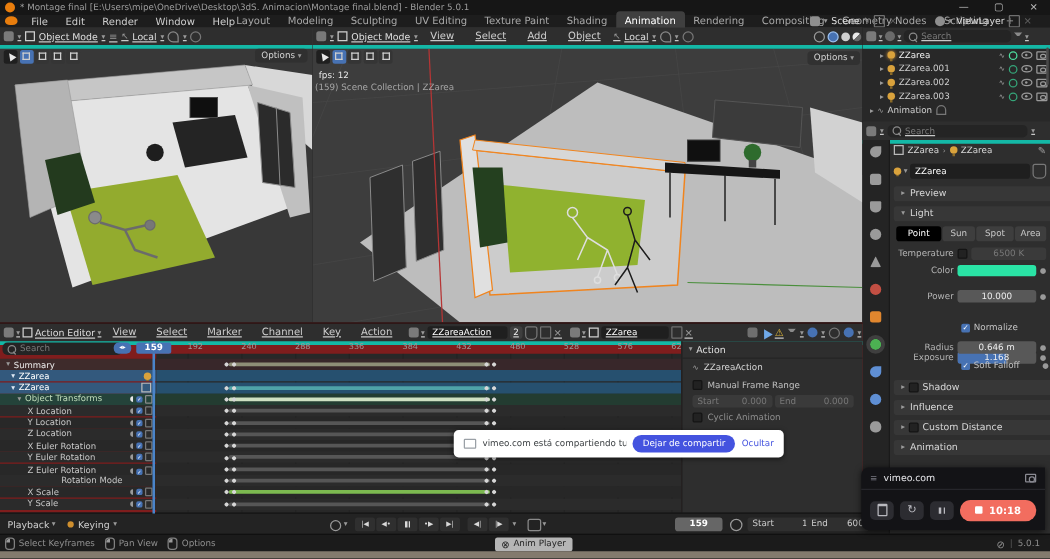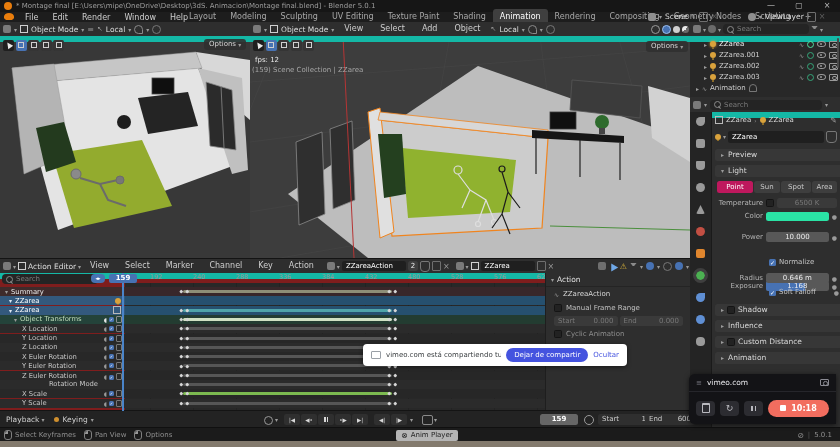--- a/index.html
+++ b/index.html
@@ -8,7 +8,7 @@
         -webkit-font-smoothing:antialiased;}
   .a{position:absolute;}
   .f{display:flex;align-items:center;}
-  .hdr{background:#2e2e2e;border-bottom:6px solid #14b8a6;}
+  .hdr{background:#2e2e2e;border-bottom:3px solid #14b8a6;text-decoration:underline;}
   .menu-item{padding:0 7px;color:#cecece;font-size:8px;line-height:14px;cursor:default;}
   .tab{padding:0 7px;color:#a8a8a8;font-size:8px;line-height:15px;border-radius:3px 3px 0 0;}
   .tab.active{background:#3f3f3f;color:#fff;}

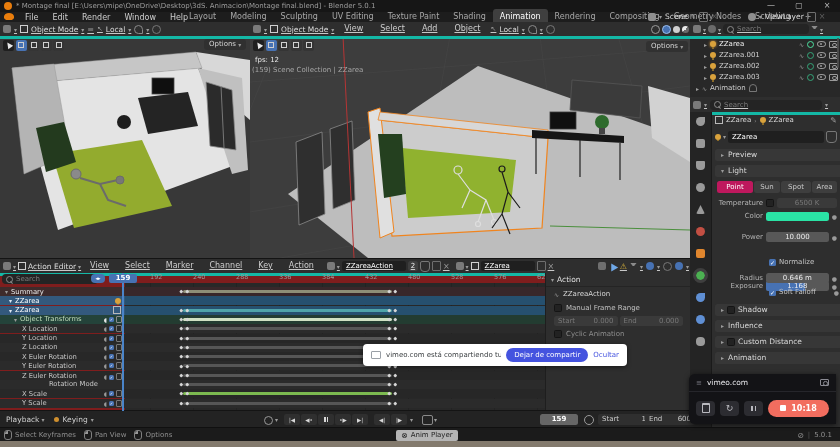--- a/index.html
+++ b/index.html
@@ -370,7 +370,7 @@
       </div>
 
     <div class="a f" style="left:27px;top:84px;width:120px;height:12px;gap:1px;">
-      <span class="fld" style="width:36px;height:12px;line-height:12px;background:#be185d;color:#fff;">Point</span>
+      <span class="fld" style="width:36px;height:12px;line-height:12px;background:#000000;color:#fff;">Point</span>
       <span class="fld" style="width:26px;height:12px;line-height:12px;background:#3e3e3e;color:#c8c8c8;">Sun</span>
       <span class="fld" style="width:30px;height:12px;line-height:12px;background:#3e3e3e;color:#c8c8c8;">Spot</span>
       <span class="fld" style="width:25px;height:12px;line-height:12px;background:#3e3e3e;color:#c8c8c8;">Area</span>

